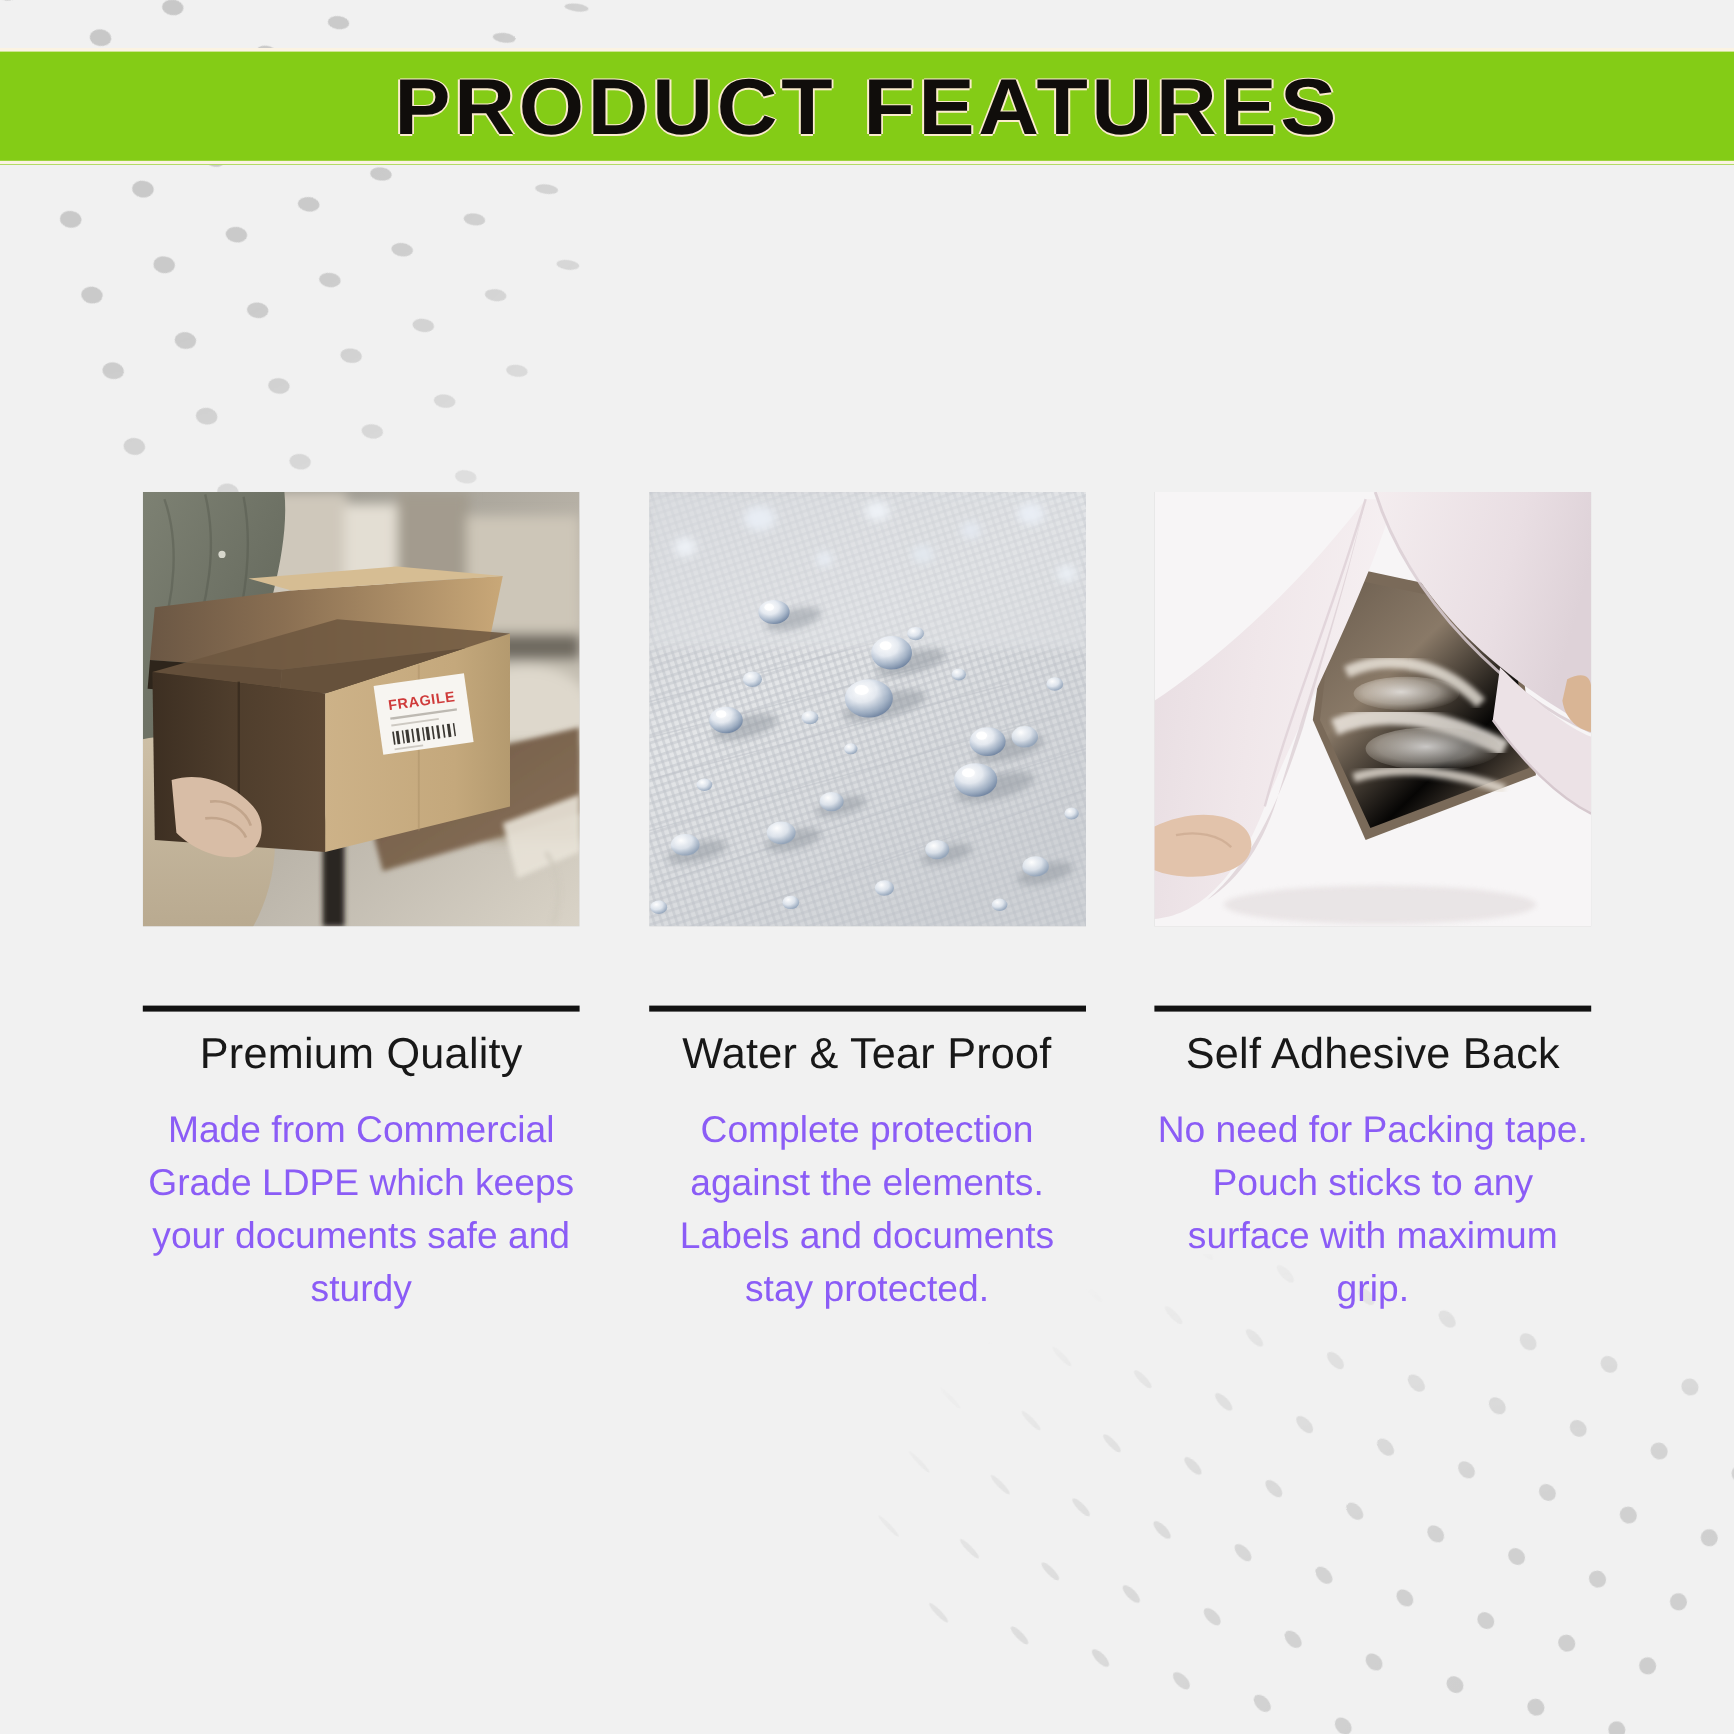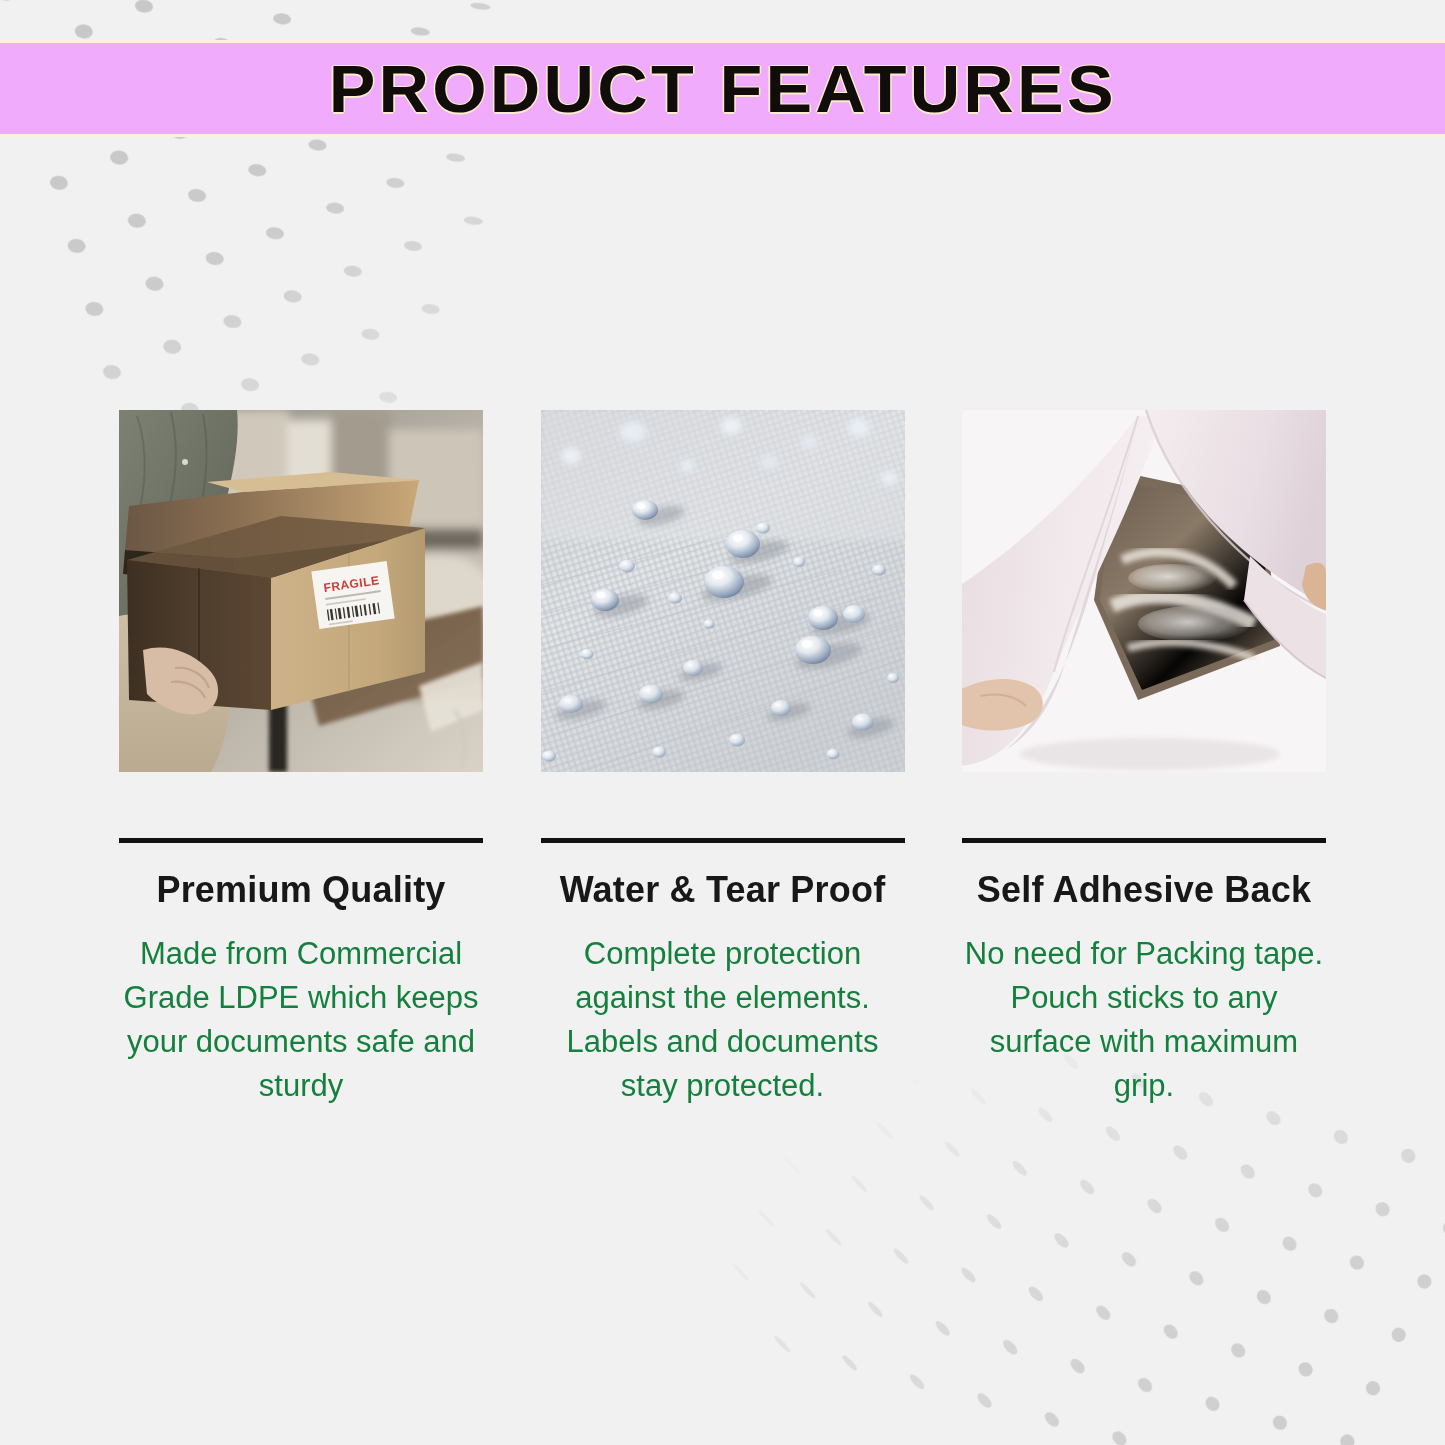--- a/index.html
+++ b/index.html
@@ -41,7 +41,7 @@
     top: 40px;
     width: 1445px;
     height: 97px;
-    background: #f0abfc;
+    background: #84cc16;
     border-top: 3px solid #fbf3e2;
     border-bottom: 3px solid #fbf3e2;
     box-sizing: border-box;

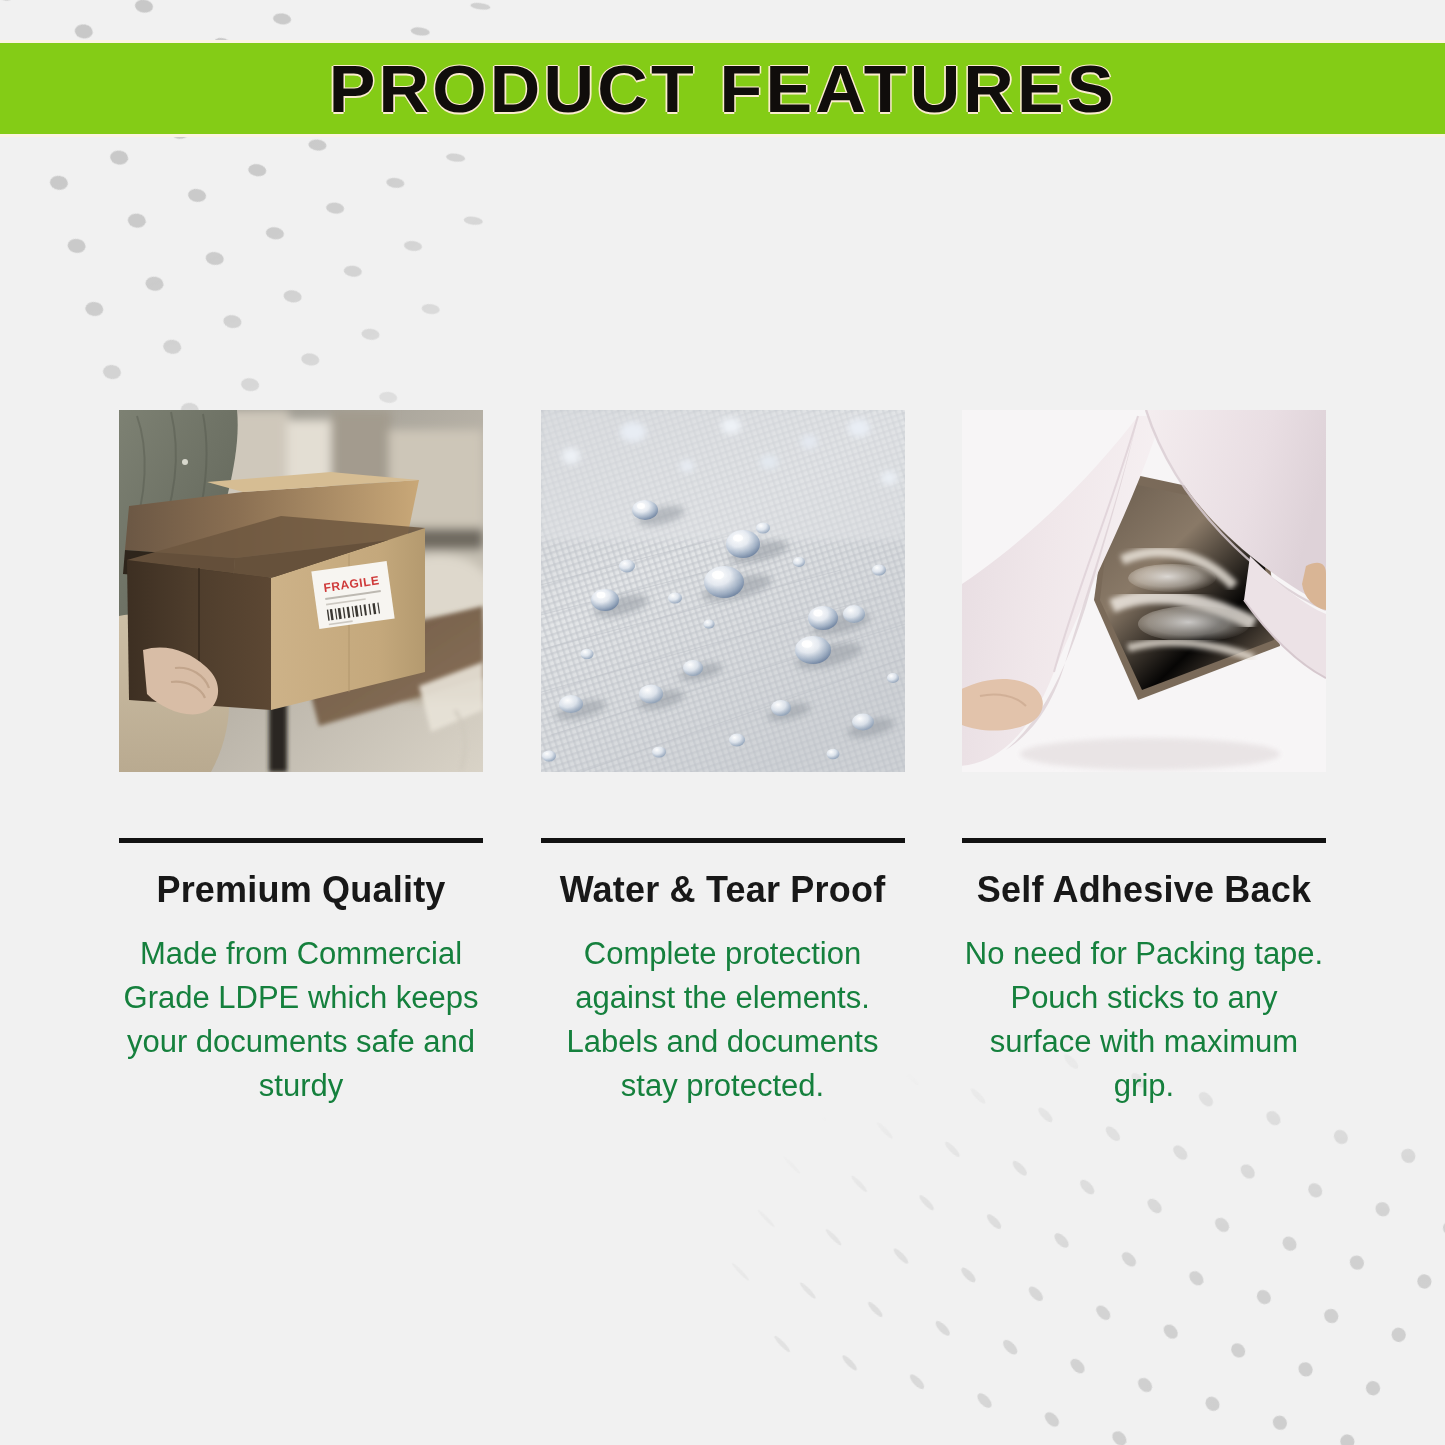--- a/index.html
+++ b/index.html
@@ -102,10 +102,10 @@
 
   .feature-title {
     font-family: "Liberation Sans Narrow", "Liberation Sans", sans-serif;
-    font-weight: bold;
+    font-weight: normal;
     font-size: 36px;
     color: #181818;
-    margin: 27px 0 0 0;
+    margin: 15px 0 0 0;
     line-height: 1.1;
     text-align: center;
     white-space: nowrap;

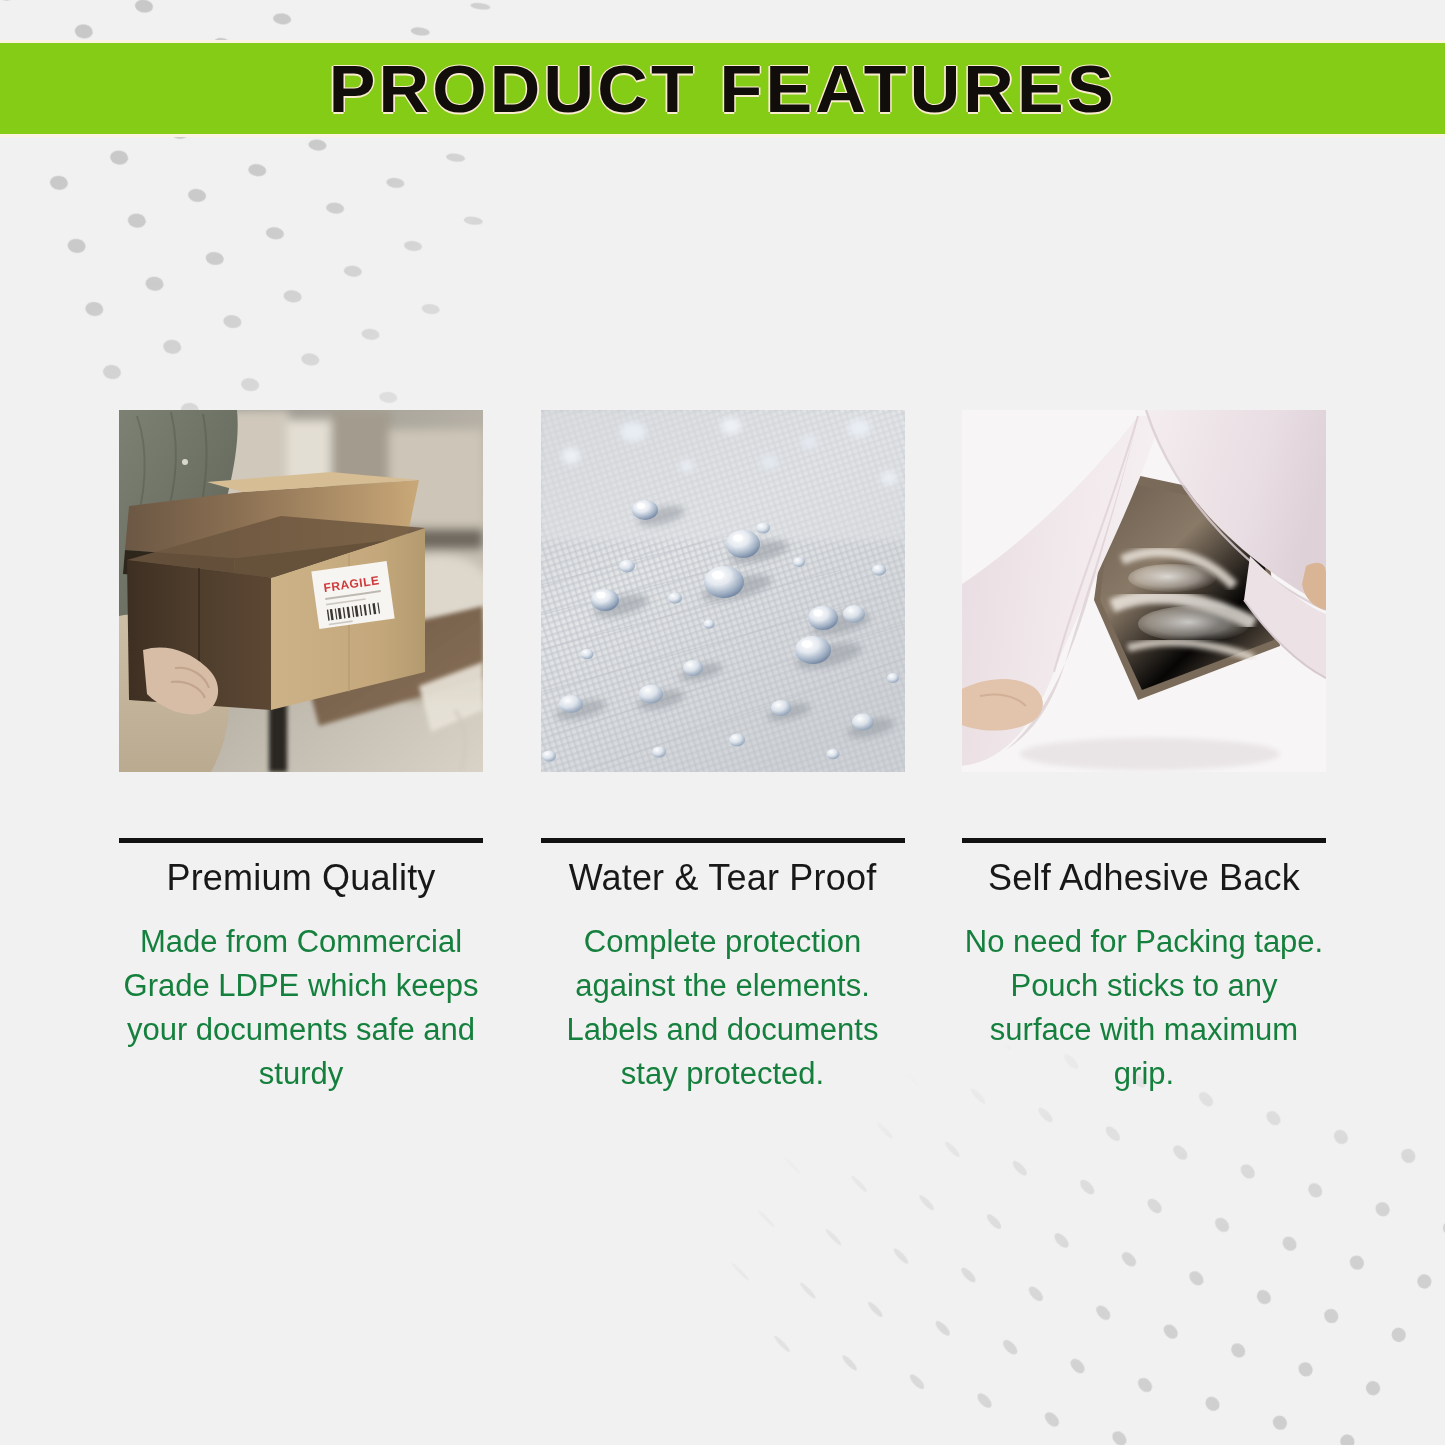--- a/index.html
+++ b/index.html
@@ -116,7 +116,7 @@
     font-family: "Liberation Sans", sans-serif;
     font-weight: 400;
     font-size: 31px;
-    color: #15803d;
+    color: #8b5cf6;
     line-height: 1.42;
     text-align: center;
     margin: 22px 0 0 0;

